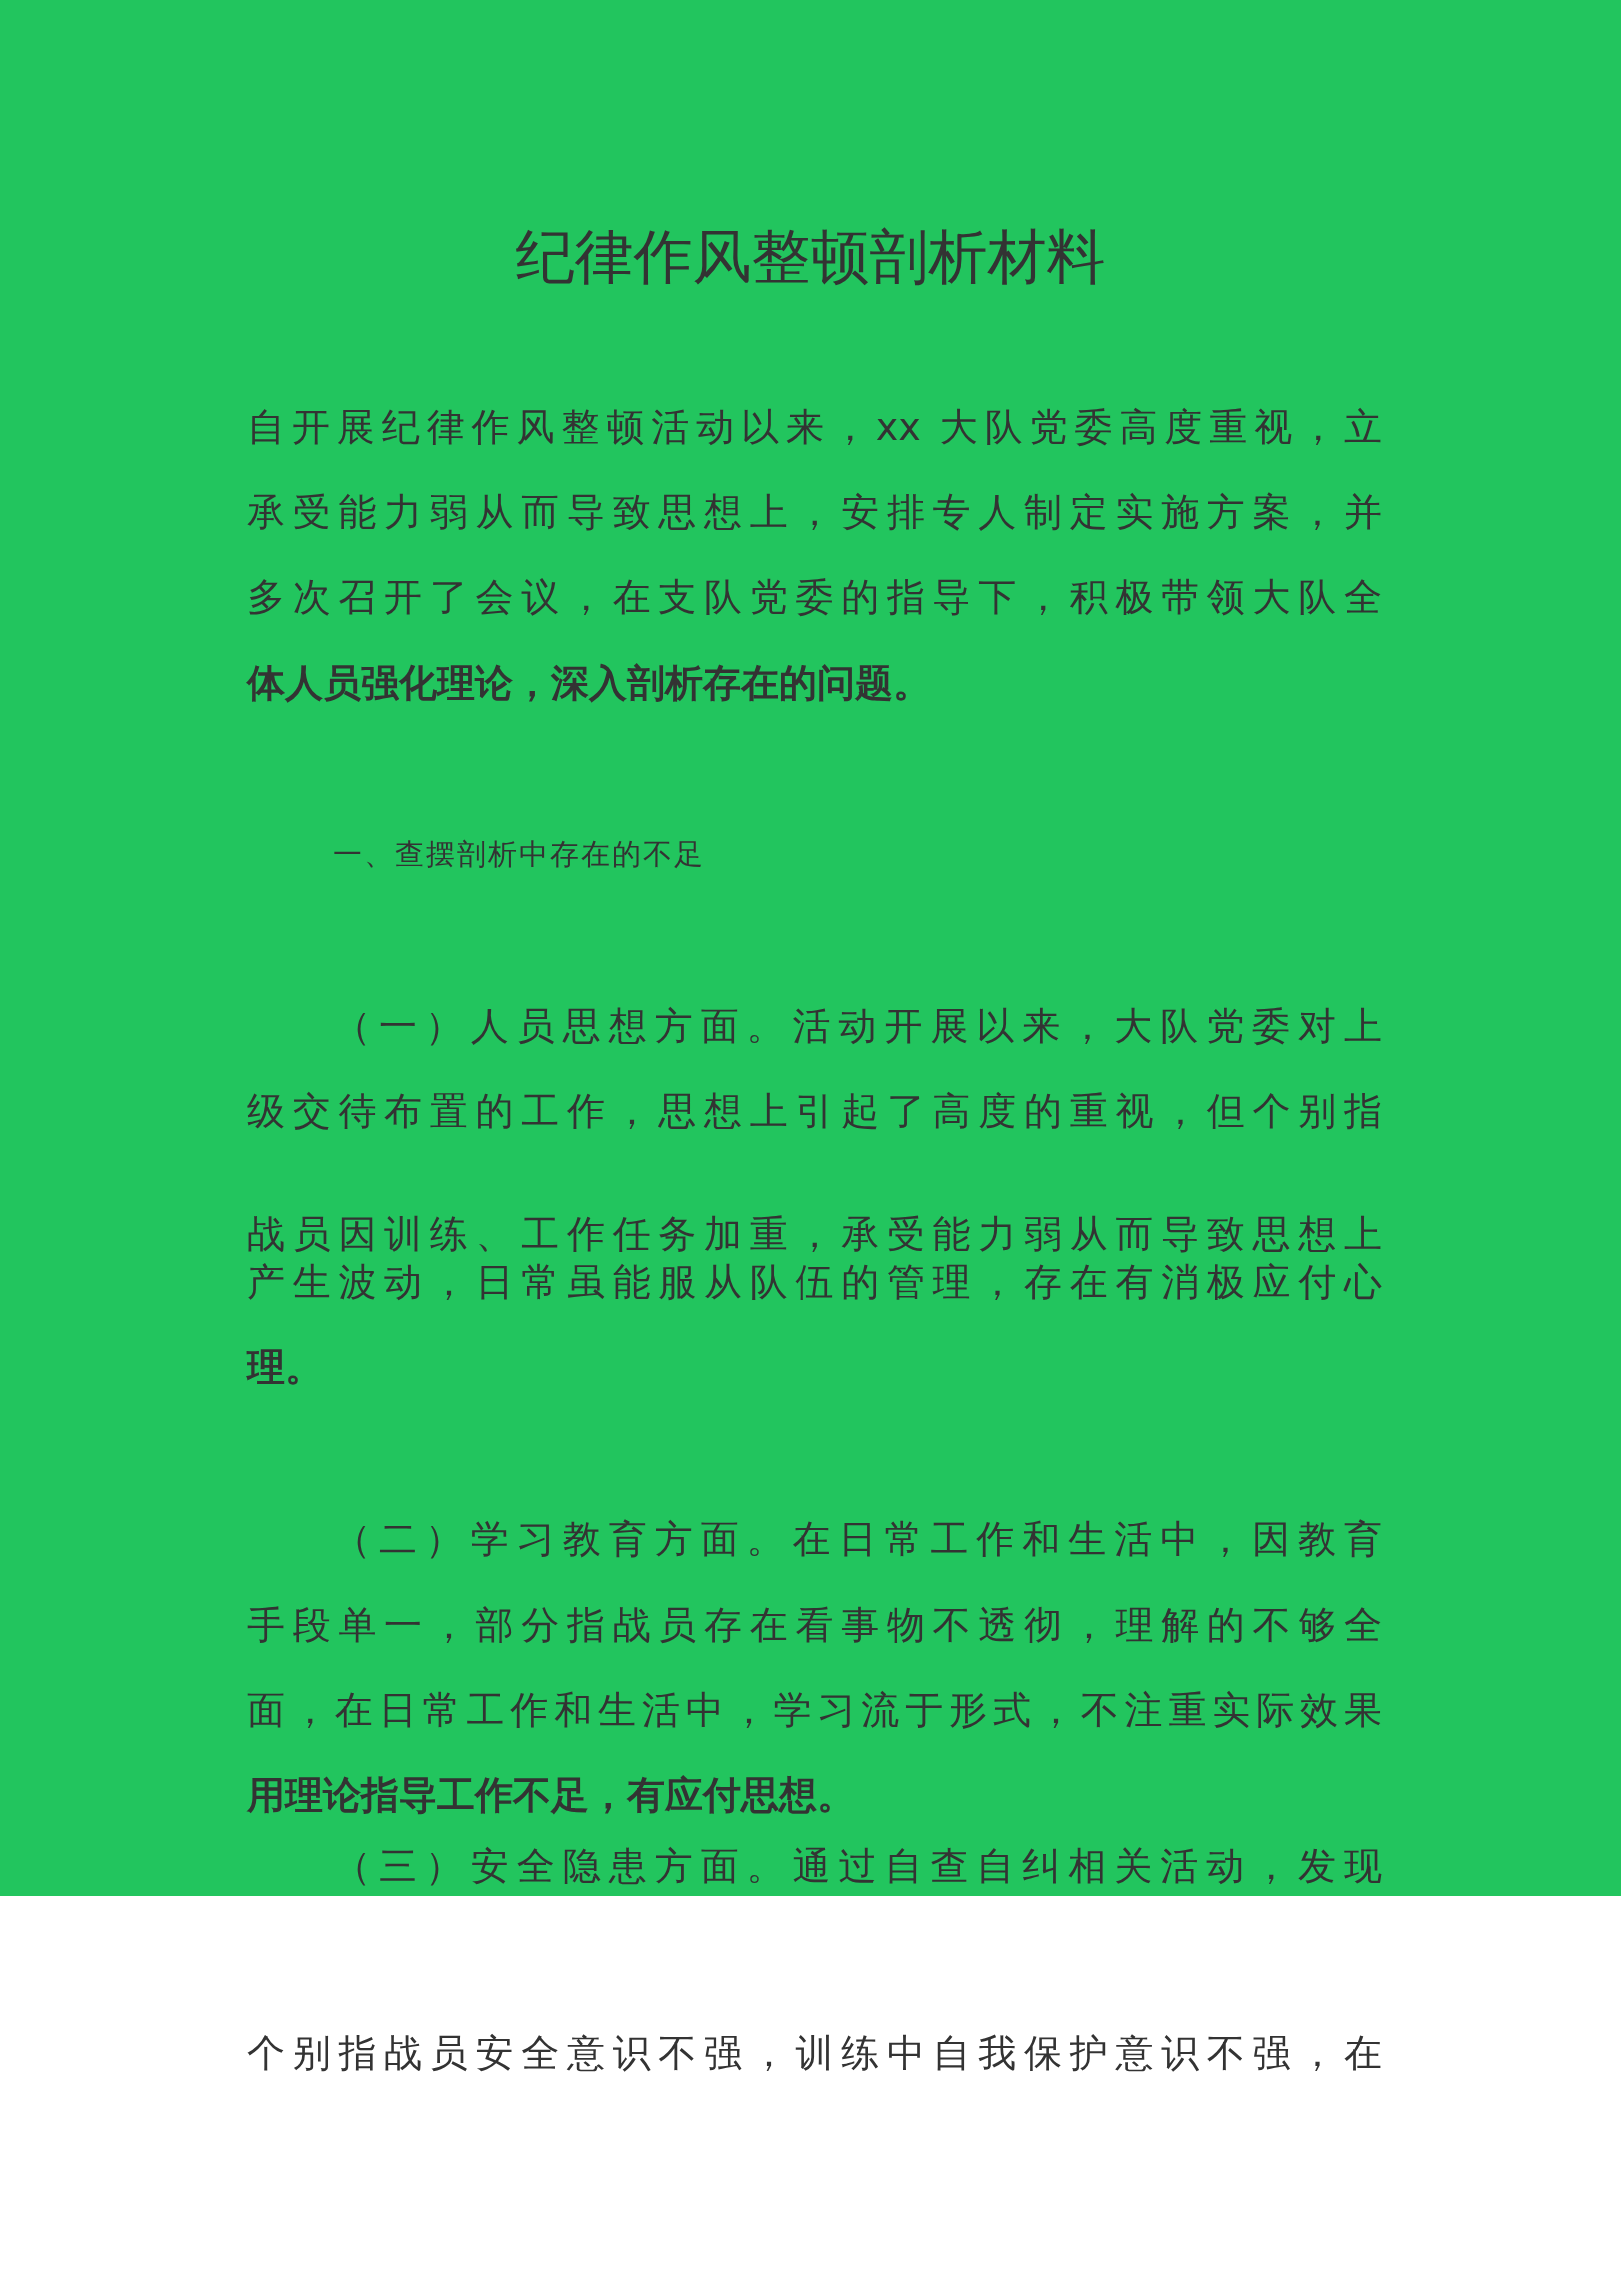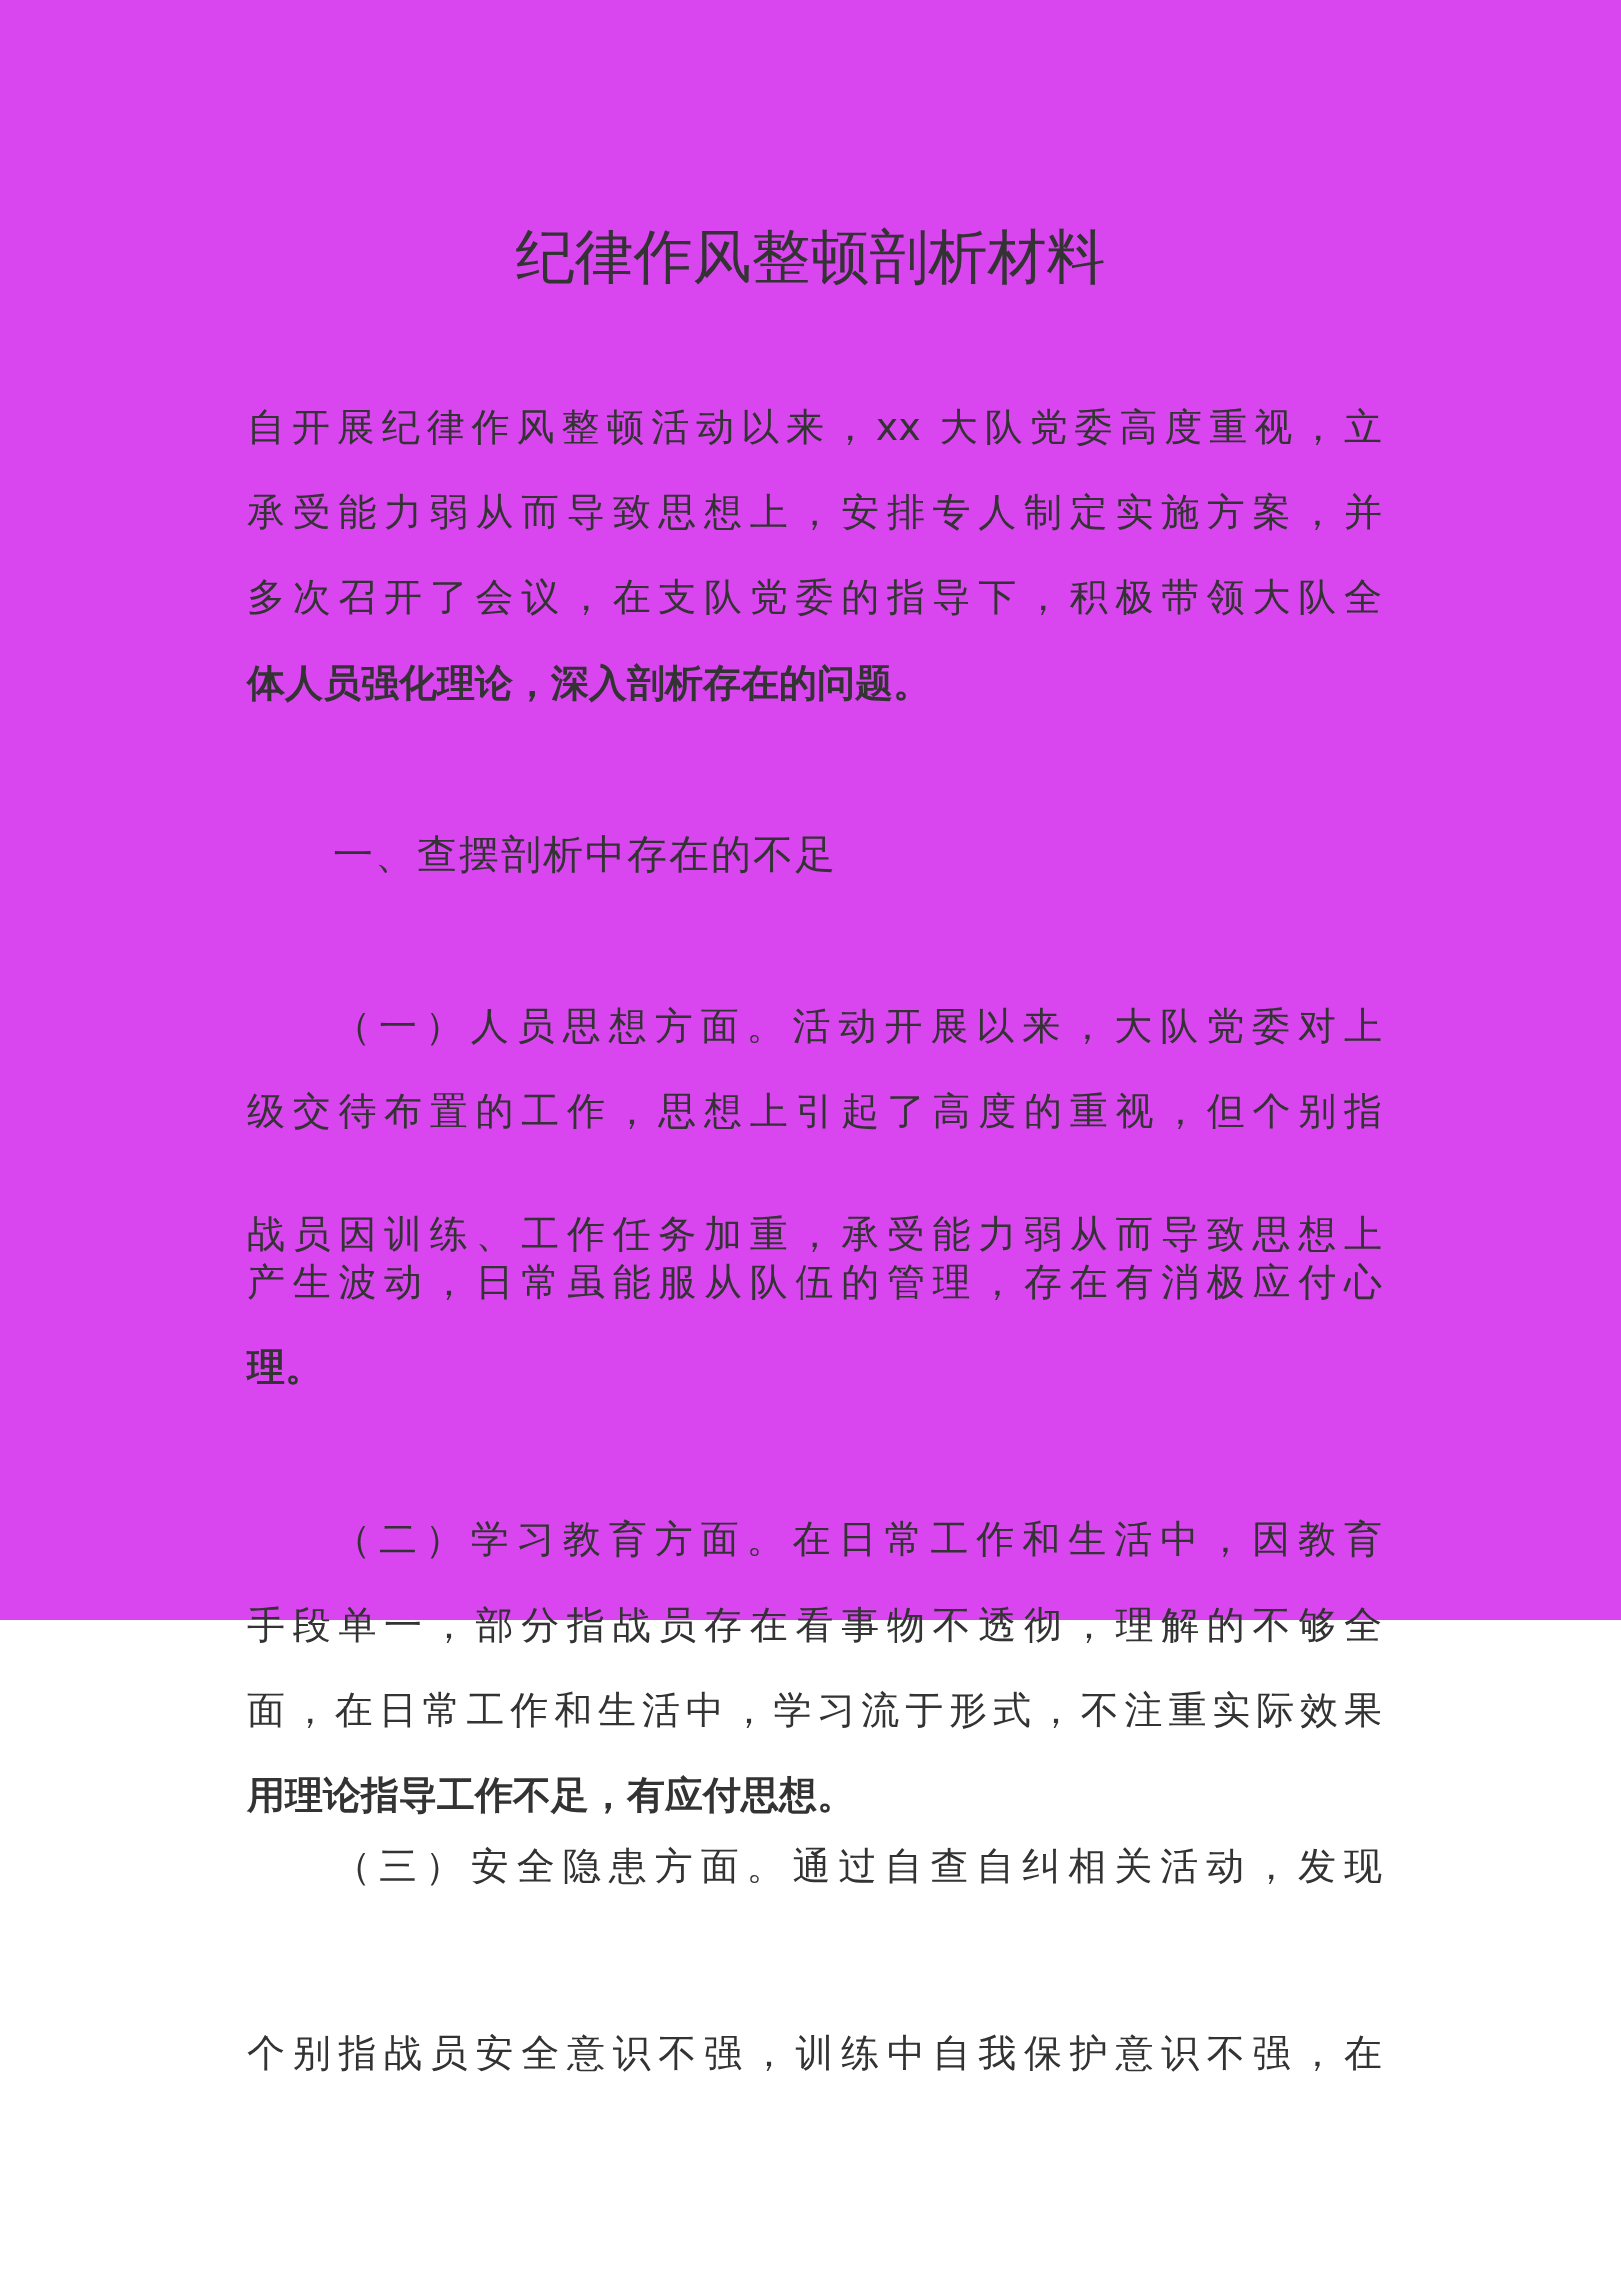--- a/index.html
+++ b/index.html
@@ -19,8 +19,8 @@
       position: absolute;
       left: 0; top: 0;
       width: 1621px;
-      height: 1620px;
-      background: #d946ef;
+      height: 1896px;
+      background: #22c55e;
     }
     .title {
       position: absolute;

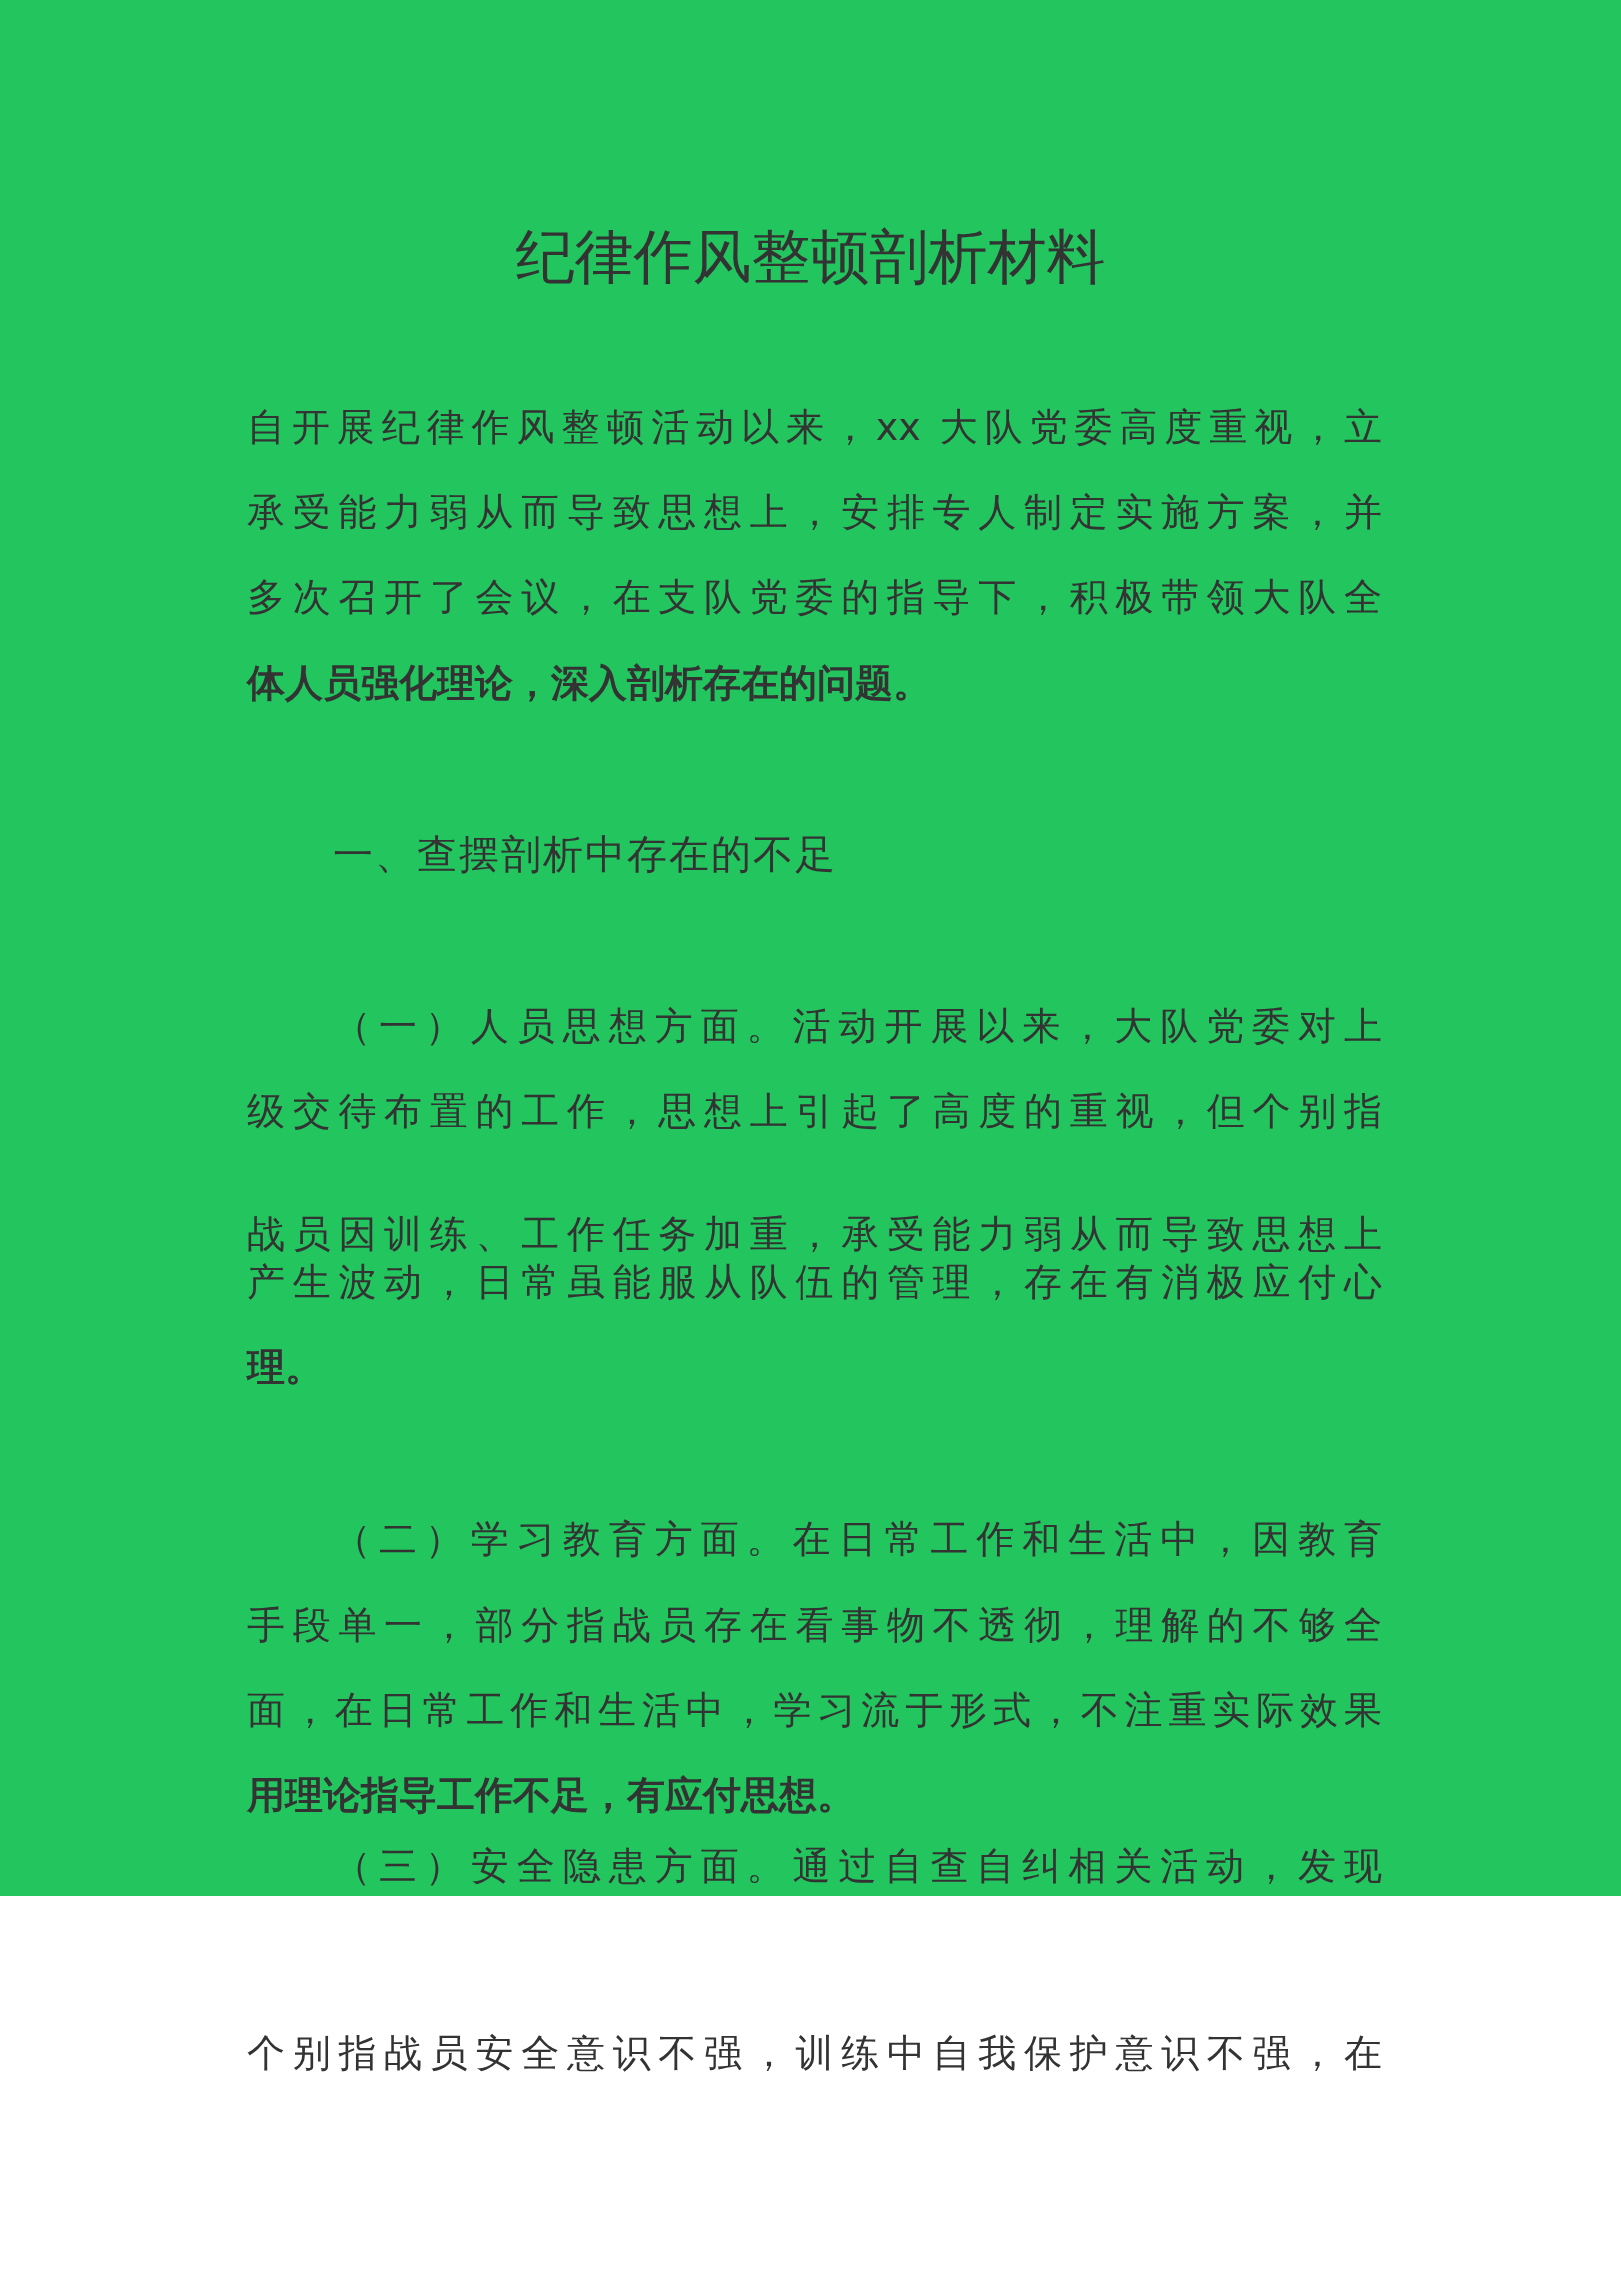--- a/index.html
+++ b/index.html
@@ -56,7 +56,7 @@
     .heading {
       position: absolute;
       left: 333px;
-      font-size: 40px;
+      font-size: 29px;
       line-height: 59px;
       white-space: nowrap;
       letter-spacing: 2px;

